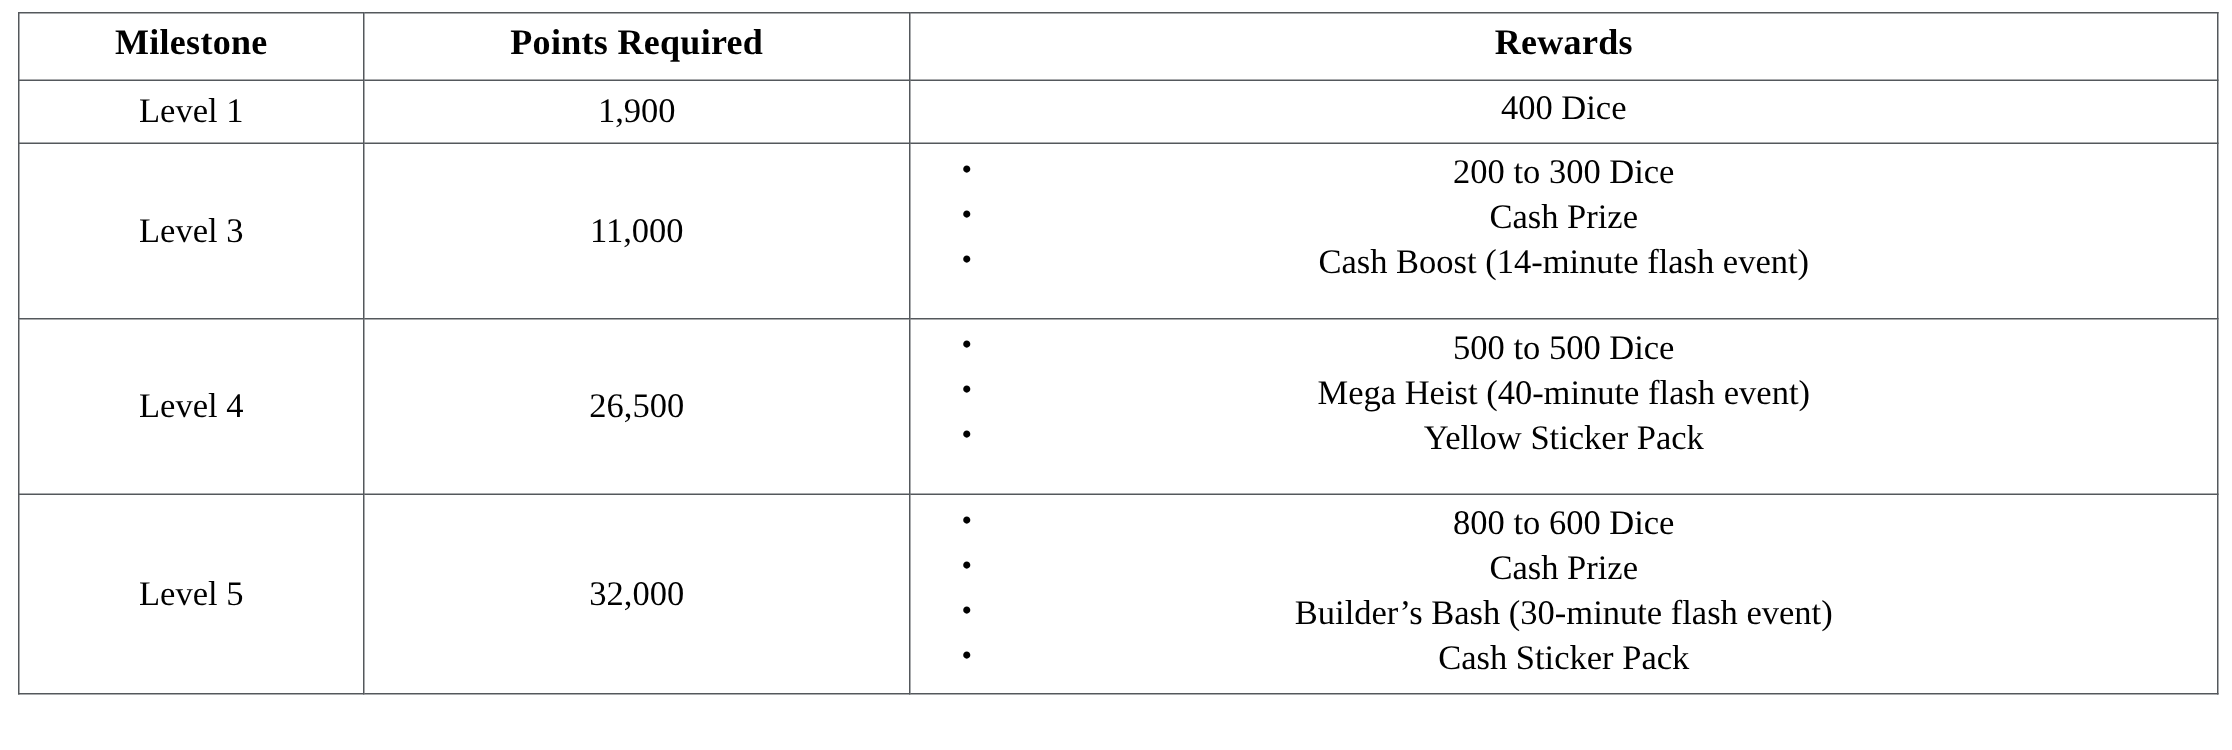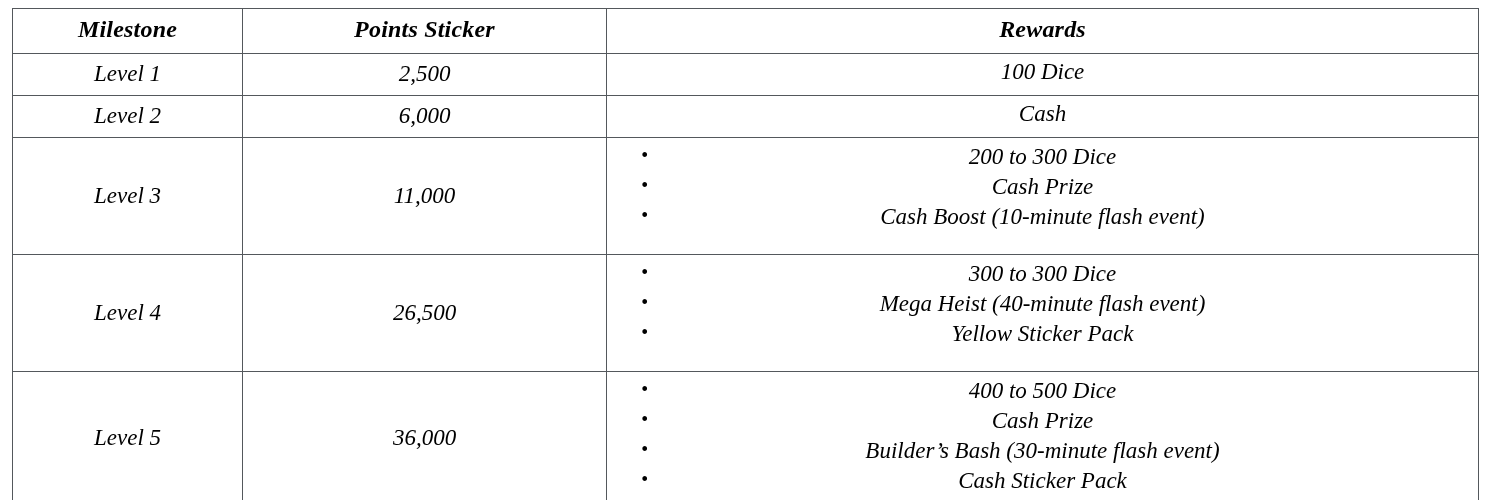--- a/index.html
+++ b/index.html
@@ -20,7 +20,6 @@
     position: relative;
     box-sizing: border-box;
     padding: 8px 10px 0 12px;
-    font-style: italic;
   }
   table.milestones {
     border-collapse: collapse;

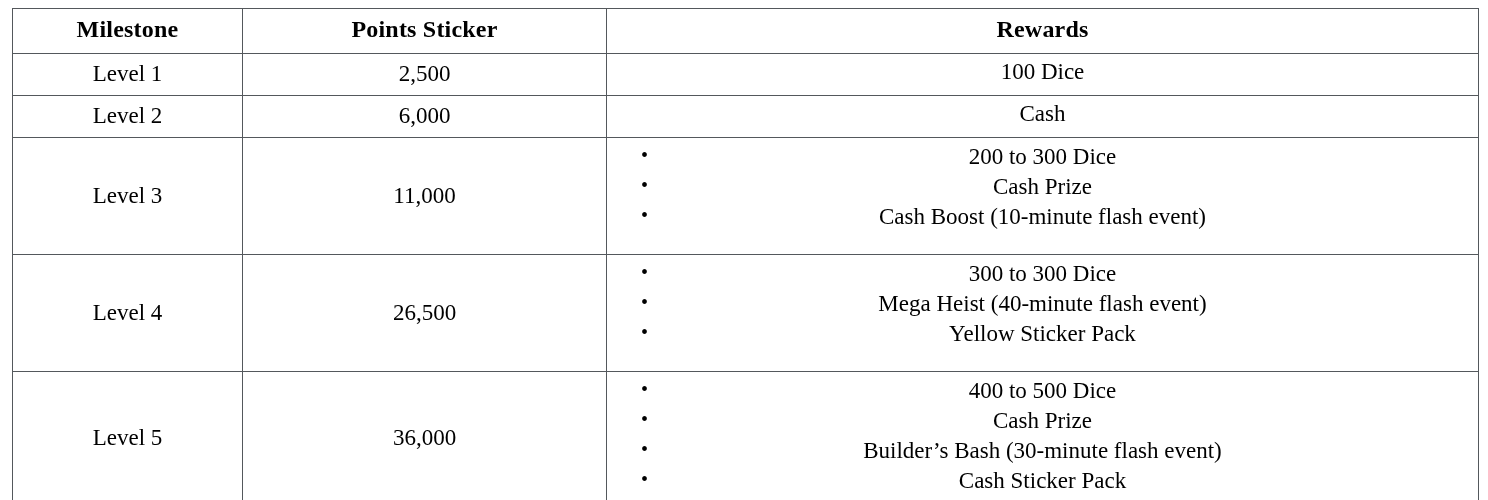--- a/index.html
+++ b/index.html
@@ -103,7 +103,7 @@
     <thead>
       <tr>
         <th>Milestone</th>
-        <th>Points Sticker</th>
+        <th>Points Required</th>
         <th>Rewards</th>
       </tr>
     </thead>

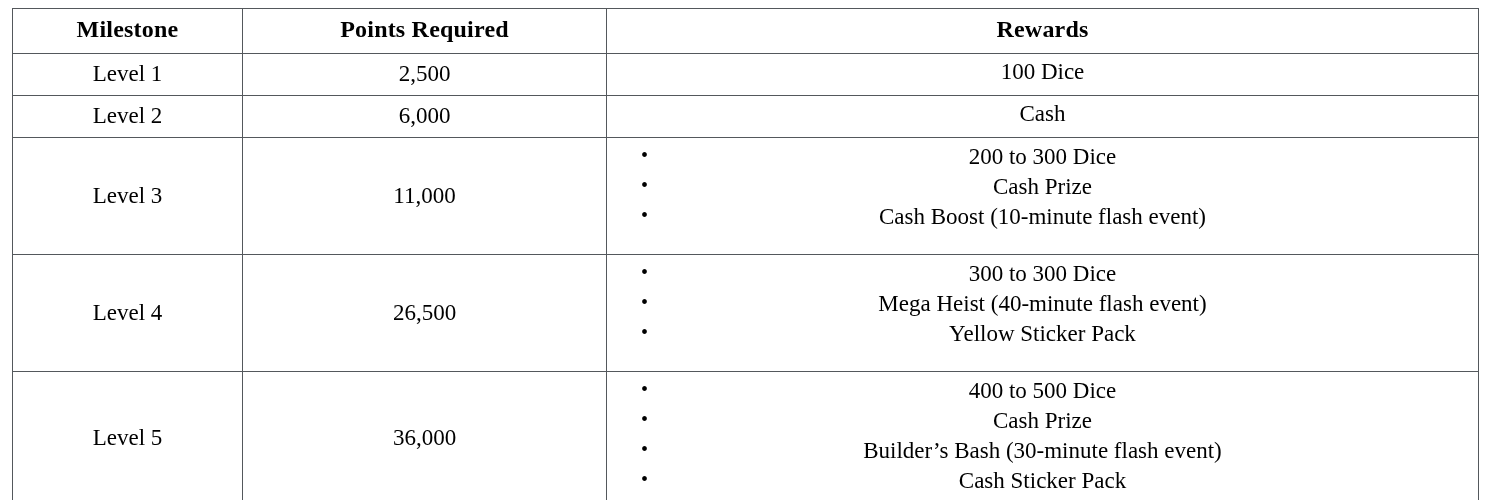--- a/index.html
+++ b/index.html
@@ -114,7 +114,7 @@
           <span class="cell-label">Level 1</span>
         </td>
         <td>
-          <span class="cell-label">2,500</span>
+          <span class="cell-label">1,900</span>
         </td>
         <td>
           <div class="rewards-wrap">

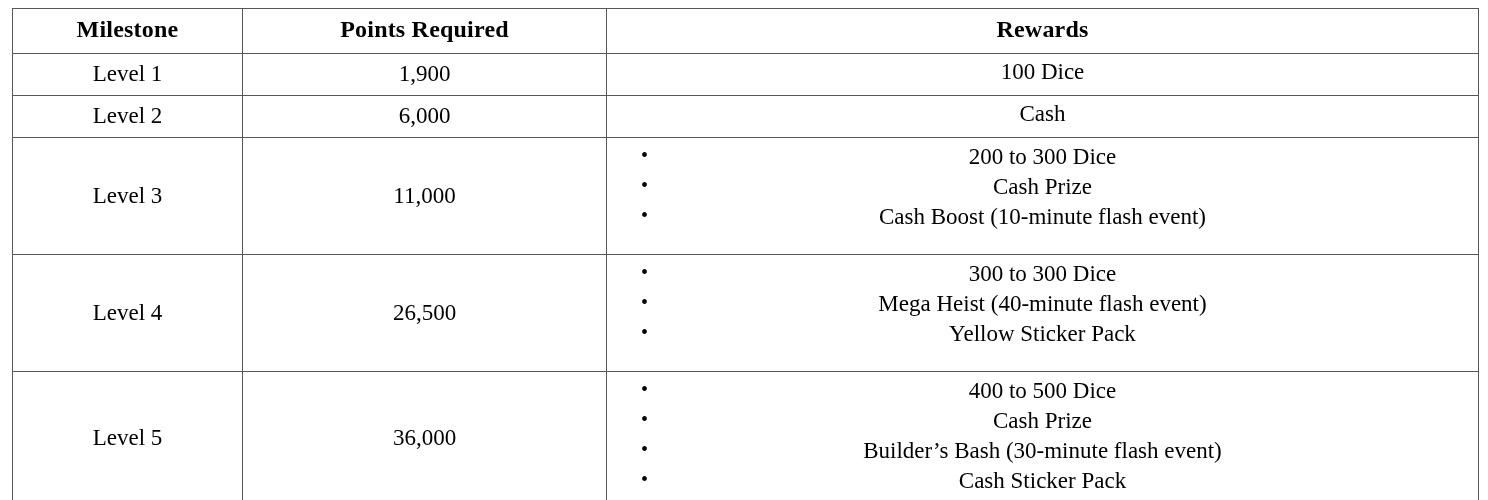--- a/index.html
+++ b/index.html
@@ -119,7 +119,7 @@
         <td>
           <div class="rewards-wrap">
             <div class="rewards-lines">
-              <span class="reward-single">100 Dice</span>
+              <span class="reward-single">400 Dice</span>
             </div>
           </div>
         </td>

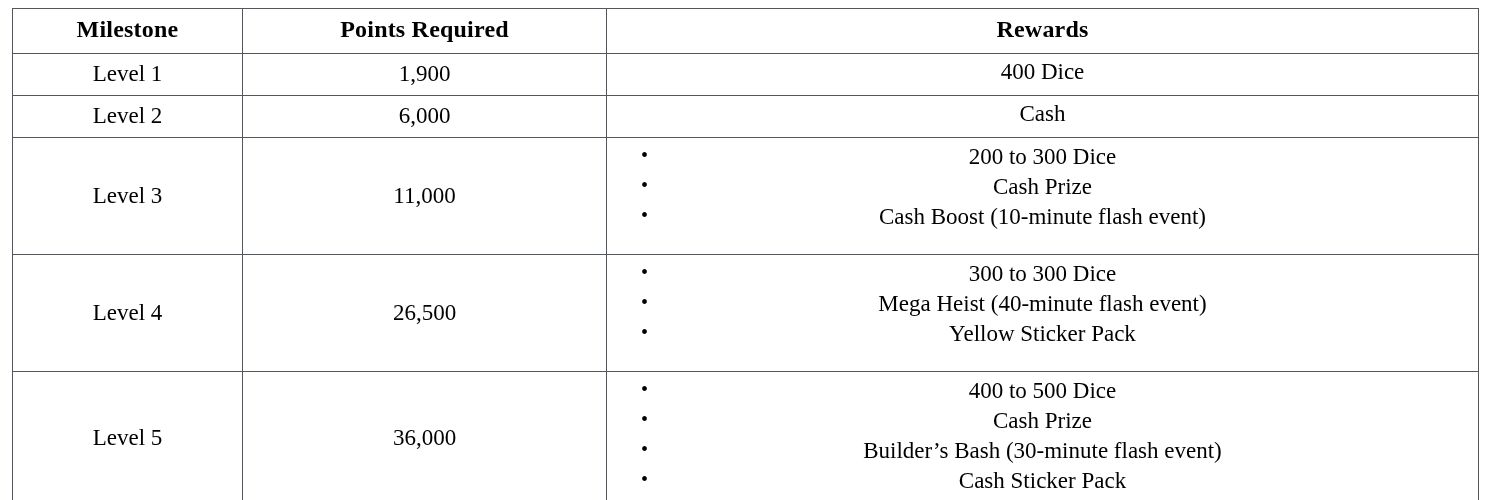--- a/index.html
+++ b/index.html
@@ -125,21 +125,6 @@
         </td>
       </tr>
 
-      <tr class="simple">
-        <td>
-          <span class="cell-label">Level 2</span>
-        </td>
-        <td>
-          <span class="cell-label">6,000</span>
-        </td>
-        <td>
-          <div class="rewards-wrap">
-            <div class="rewards-lines">
-              <span class="reward-single">Cash</span>
-            </div>
-          </div>
-        </td>
-      </tr>
 
       <tr class="tall">
         <td>

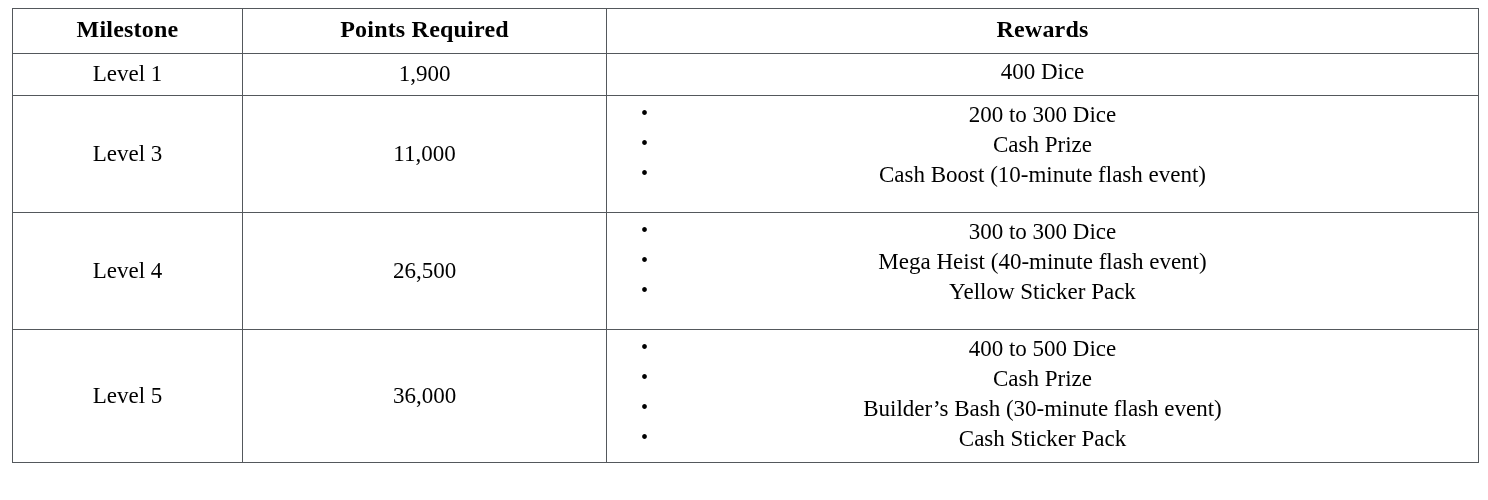--- a/index.html
+++ b/index.html
@@ -146,7 +146,7 @@
               </span>
               <span class="reward-line">
                 <span class="bullet">•</span>
-                <span>Cash Boost (10-minute flash event)</span>
+                <span>Cash Boost (14-minute flash event)</span>
               </span>
             </div>
           </div>

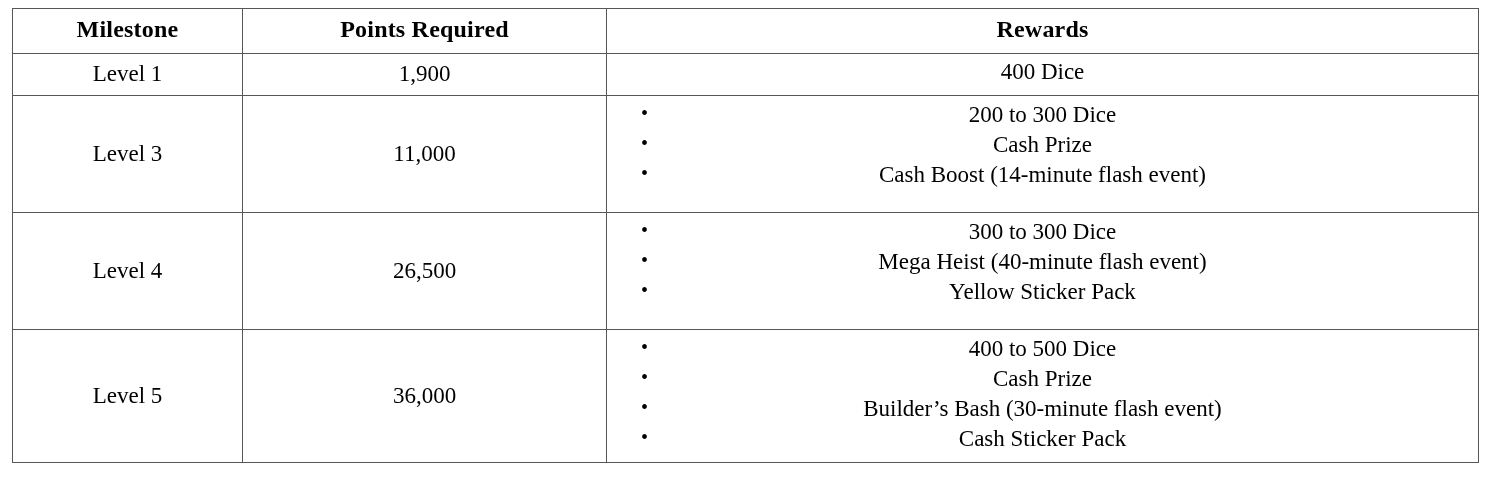--- a/index.html
+++ b/index.html
@@ -165,7 +165,7 @@
             <div class="rewards-lines">
               <span class="reward-line">
                 <span class="bullet">•</span>
-                <span>300 to 300 Dice</span>
+                <span>500 to 500 Dice</span>
               </span>
               <span class="reward-line">
                 <span class="bullet">•</span>

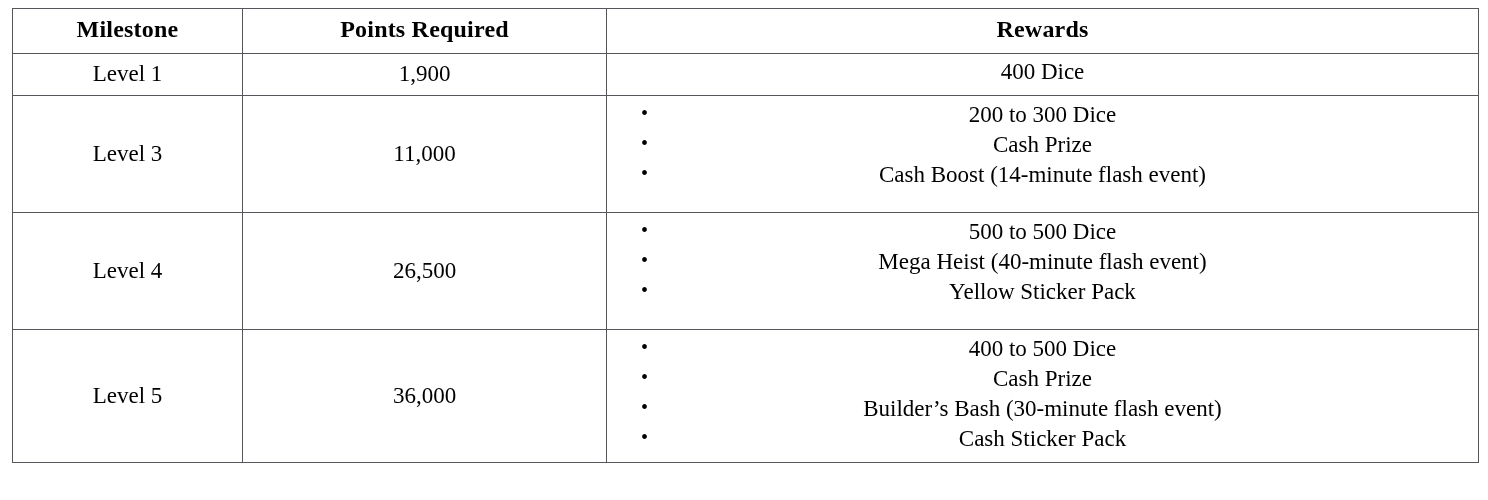--- a/index.html
+++ b/index.html
@@ -192,7 +192,7 @@
             <div class="rewards-lines">
               <span class="reward-line">
                 <span class="bullet">•</span>
-                <span>400 to 500 Dice</span>
+                <span>800 to 600 Dice</span>
               </span>
               <span class="reward-line">
                 <span class="bullet">•</span>

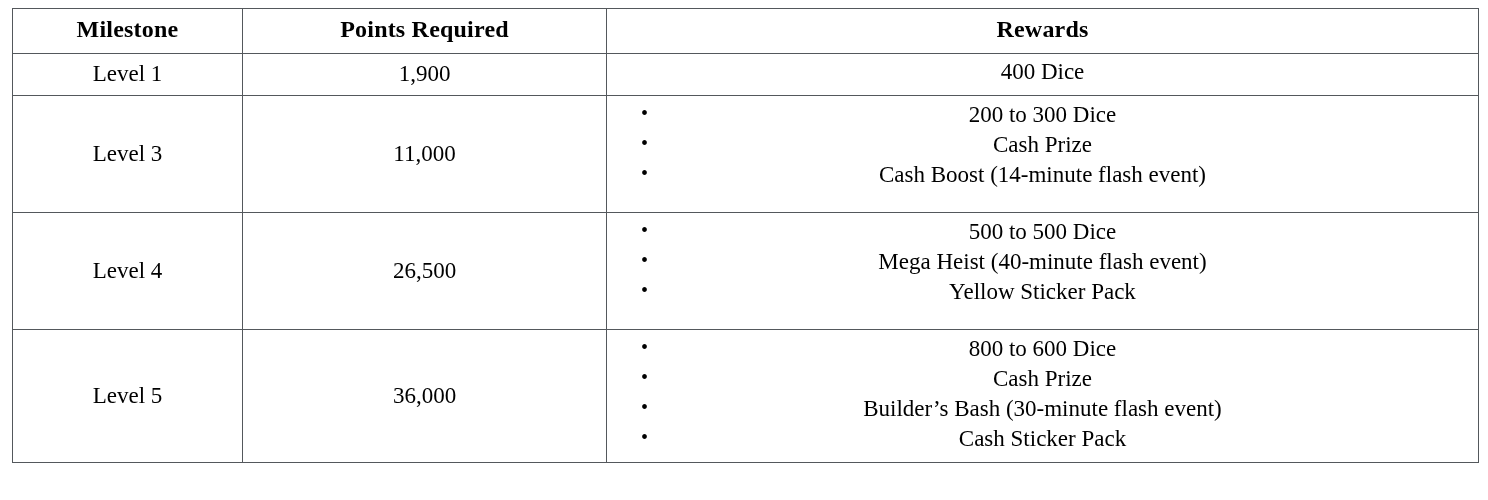--- a/index.html
+++ b/index.html
@@ -185,7 +185,7 @@
           <span class="cell-label">Level 5</span>
         </td>
         <td>
-          <span class="cell-label">36,000</span>
+          <span class="cell-label">32,000</span>
         </td>
         <td>
           <div class="rewards-wrap">

